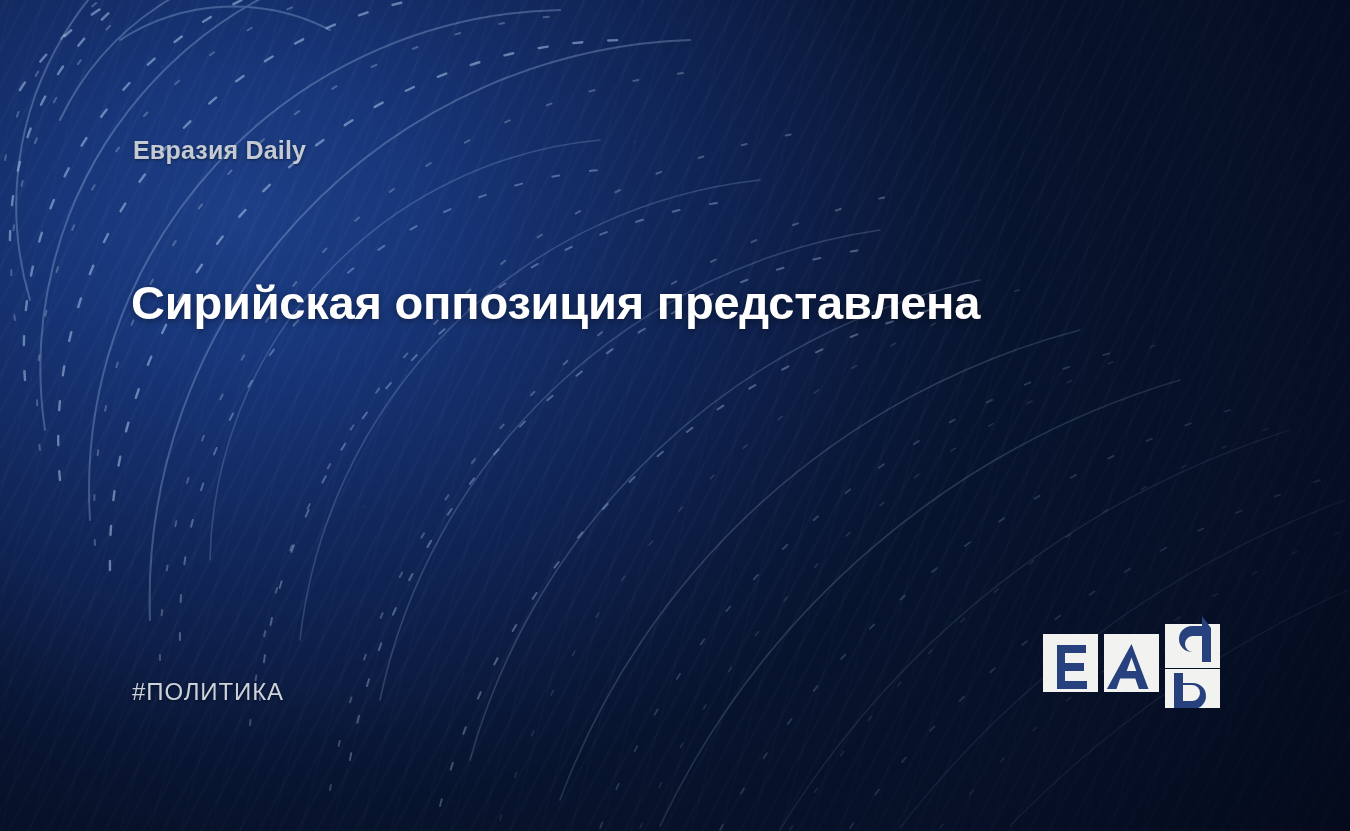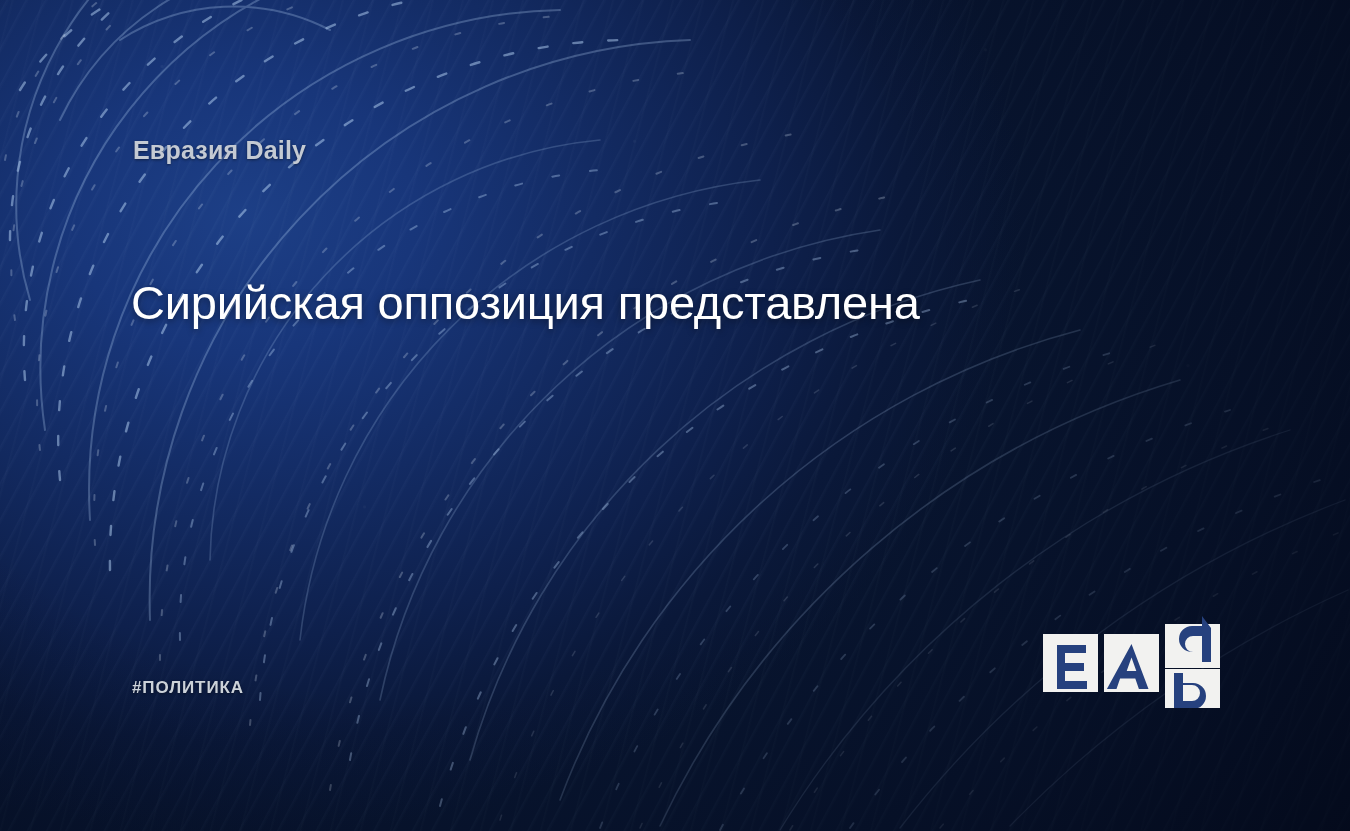--- a/index.html
+++ b/index.html
@@ -100,7 +100,7 @@
     margin: 0;
     font-size: 47px;
     line-height: 78px;
-    font-weight: 400;
+    font-weight: 700;
     color: #ffffff;
     letter-spacing: -0.2px;
     text-shadow: 0 2px 7px rgba(0,0,0,0.40);

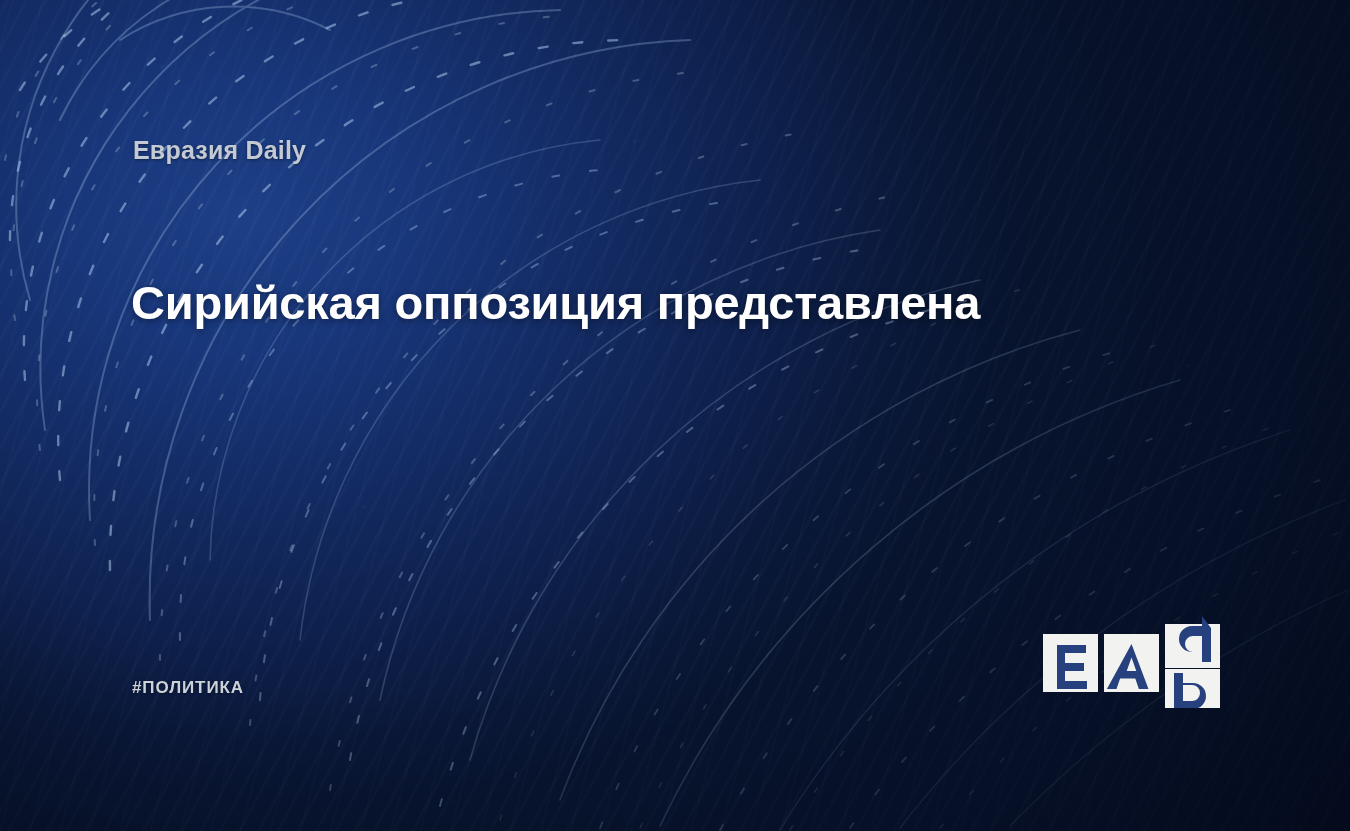--- a/index.html
+++ b/index.html
@@ -111,8 +111,8 @@
     position: absolute;
     left: 132px;
     top: 678px;
-    font-size: 17px;
-    font-weight: 700;
+    font-size: 24px;
+    font-weight: 400;
     letter-spacing: 0.9px;
     color: #ccd2d9;
     text-shadow: 0 1px 3px rgba(0,0,0,0.45);

